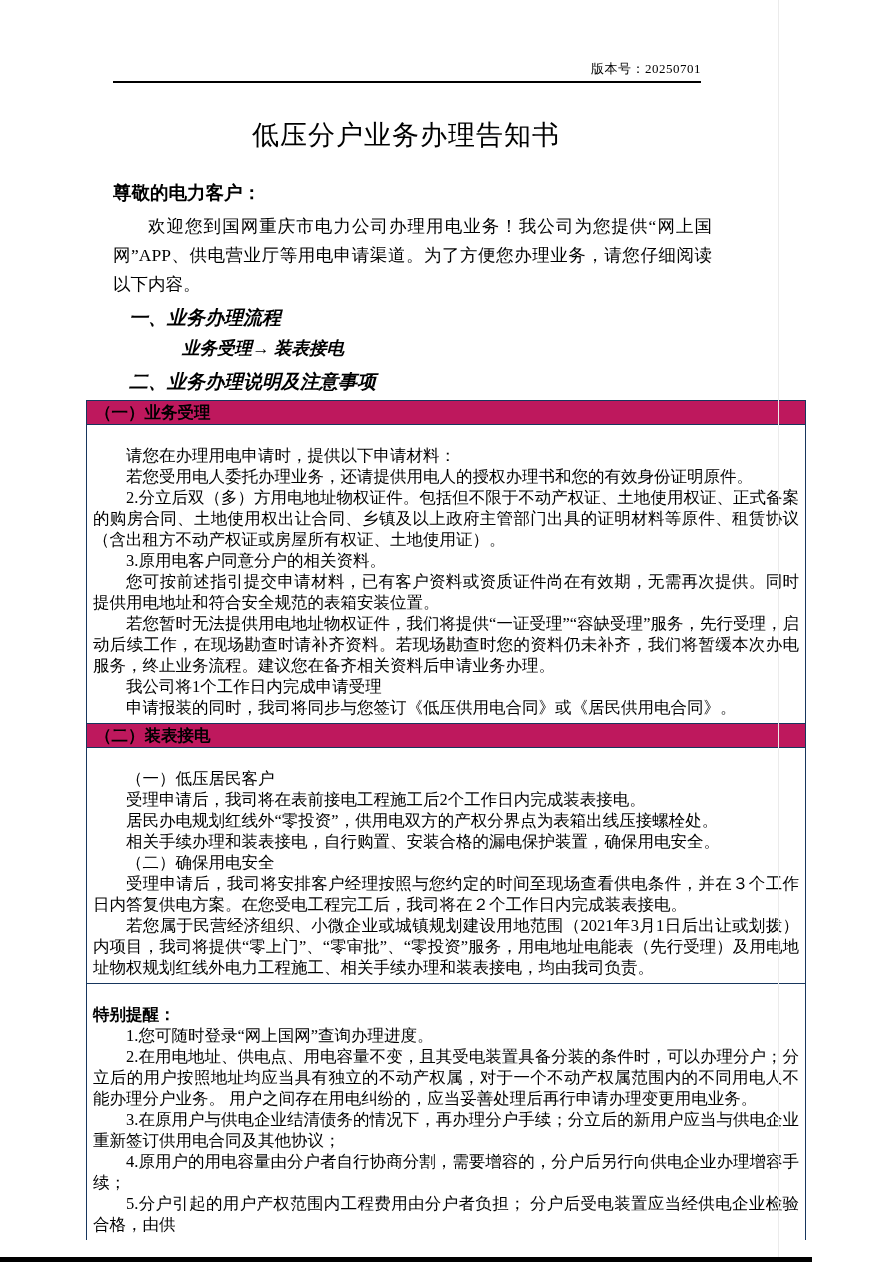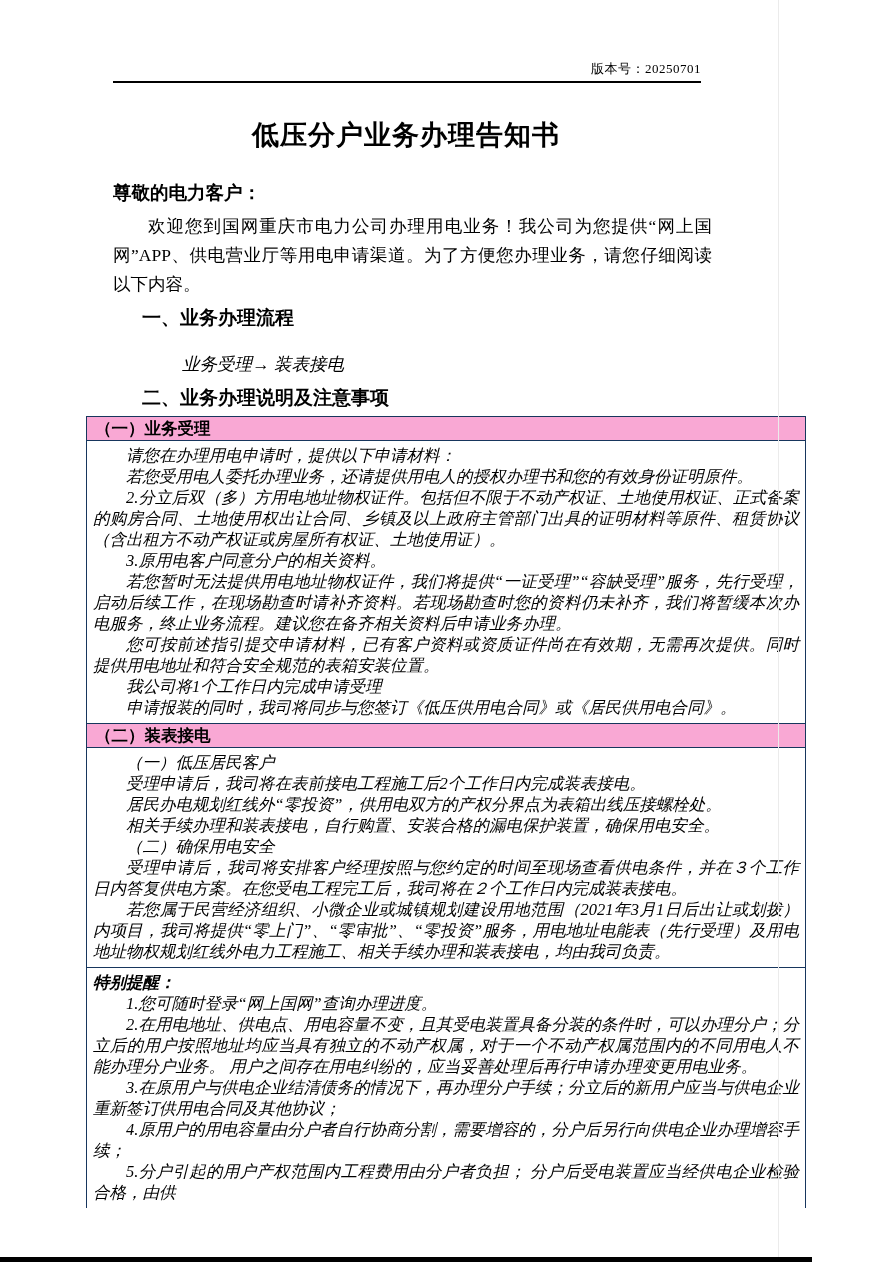--- a/index.html
+++ b/index.html
@@ -27,7 +27,7 @@
     margin-top: 32px;
     text-align: center;
     font-size: 27px;
-    font-weight: bold;
+    font-weight: normal;
     line-height: 40px;
     letter-spacing: 1px;
   }

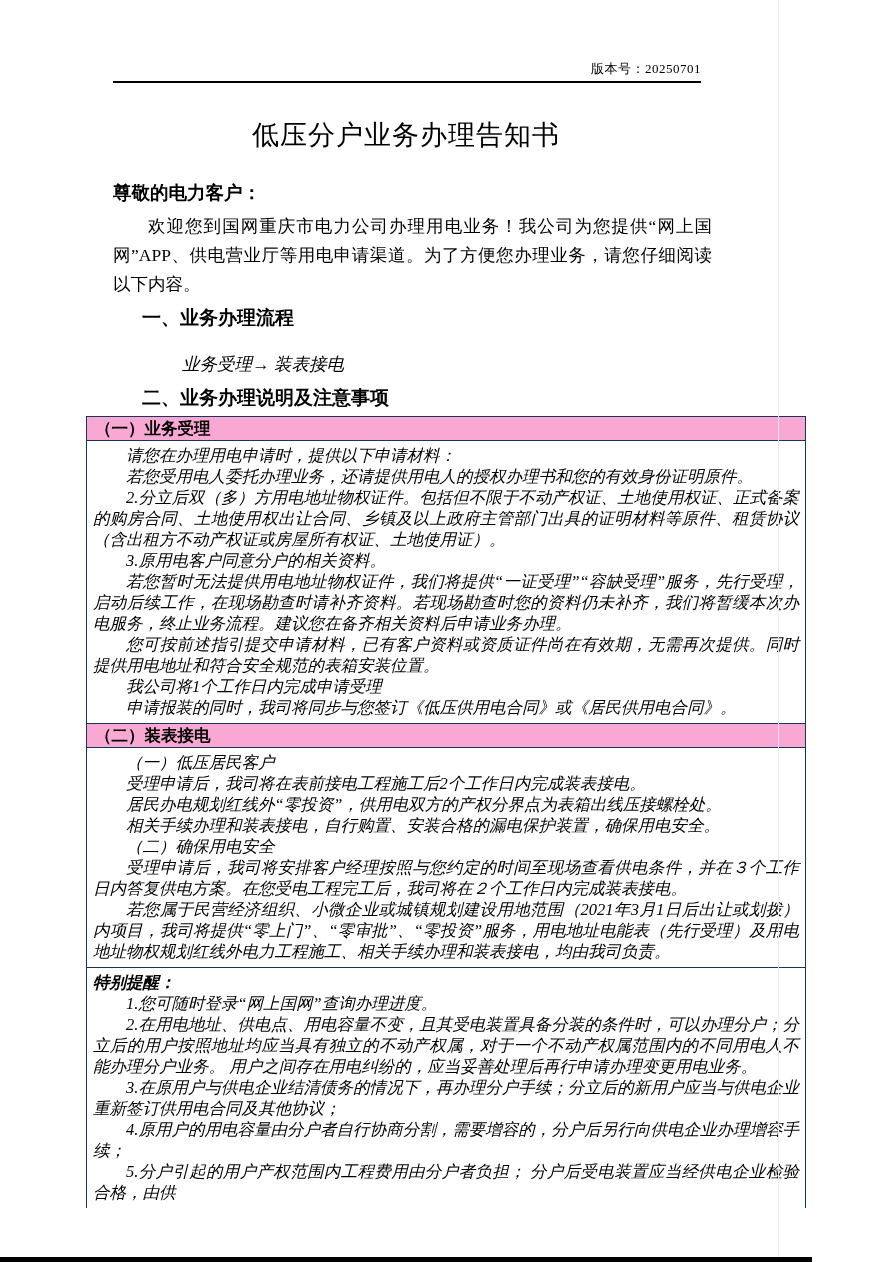--- a/index.html
+++ b/index.html
@@ -45,11 +45,12 @@
     text-align: justify;
   }
   .sec-heading {
-    margin: 4px 0 0 56px;
+    margin: 4px 0 0 43px;
     font-family: "Liberation Sans", "DejaVu Sans", sans-serif;
     font-size: 19px;
     font-weight: bold;
     line-height: 30px;
+    font-style: italic;
   }
   .flow-line {
     margin: 16px 0 0 96px;

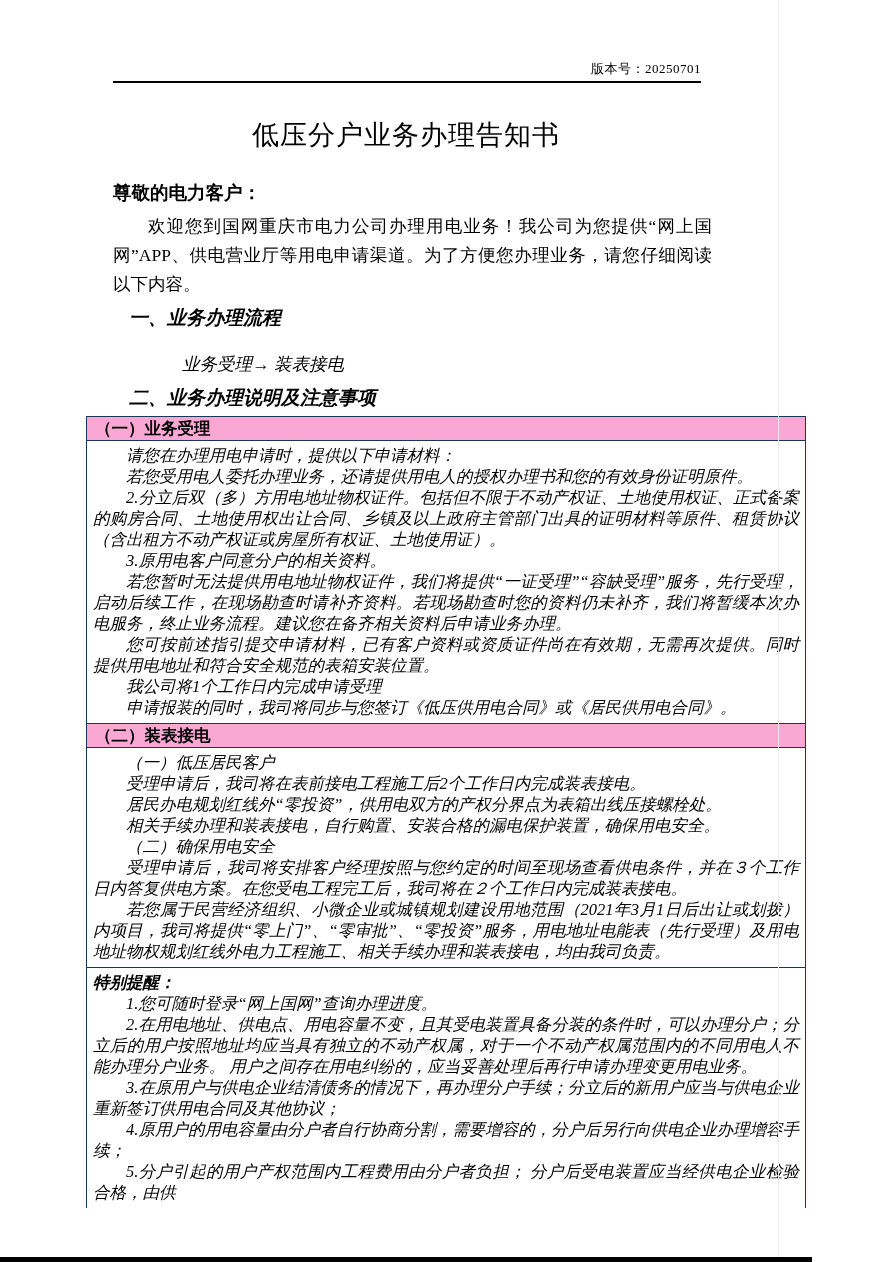--- a/index.html
+++ b/index.html
@@ -53,10 +53,11 @@
     font-style: italic;
   }
   .flow-line {
-    margin: 16px 0 0 96px;
+    margin: 0 0 0 96px;
     font-size: 17.5px;
     font-style: italic;
     line-height: 30px;
+    font-weight: bold;
   }
 
   

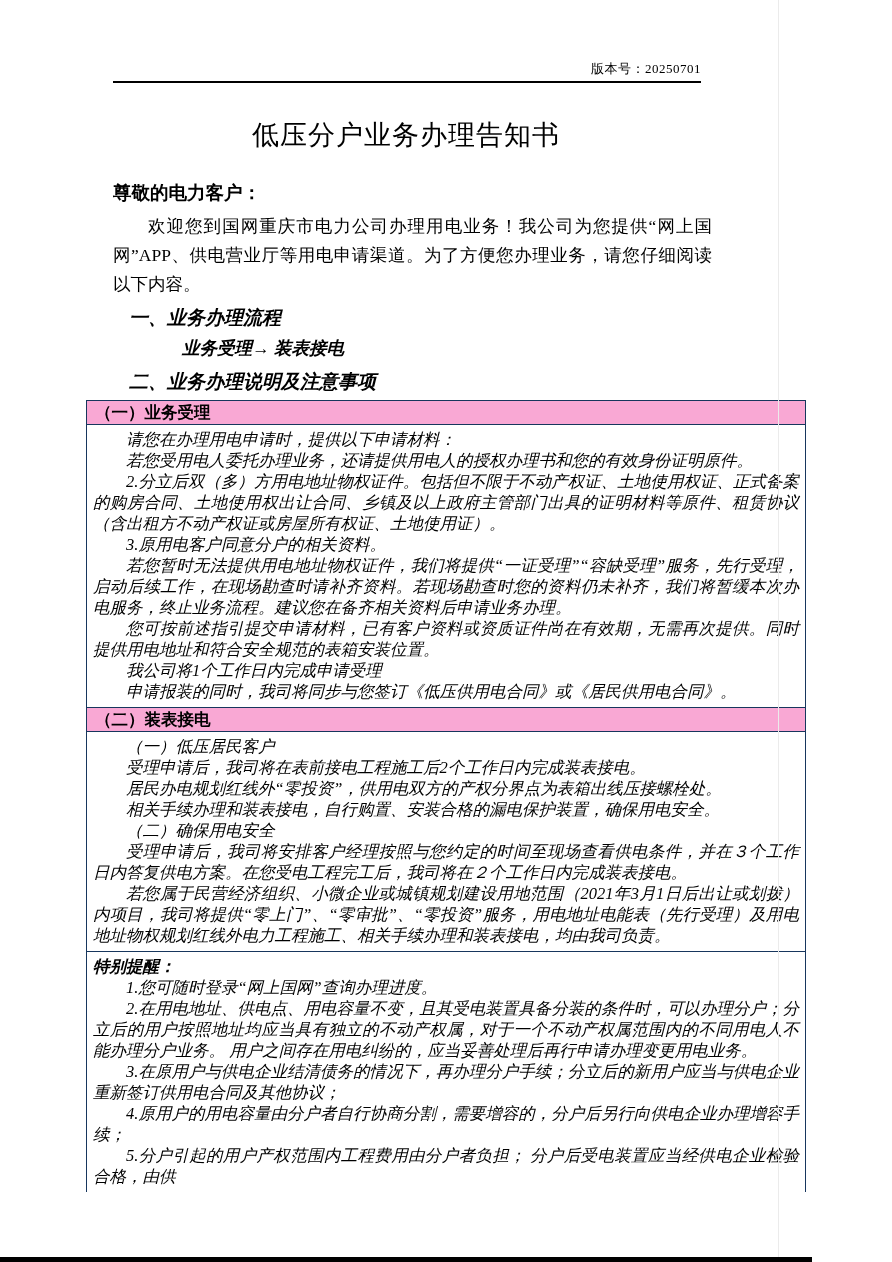--- a/index.html
+++ b/index.html
@@ -69,7 +69,7 @@
     background: #fff;
   }
   .band {
-    background: #f9a8d4;
+    background: #be185d;
     border-top: 1px solid #17365D;
     border-bottom: 1px solid #17365D;
     padding: 1px 8px 2px 8px;

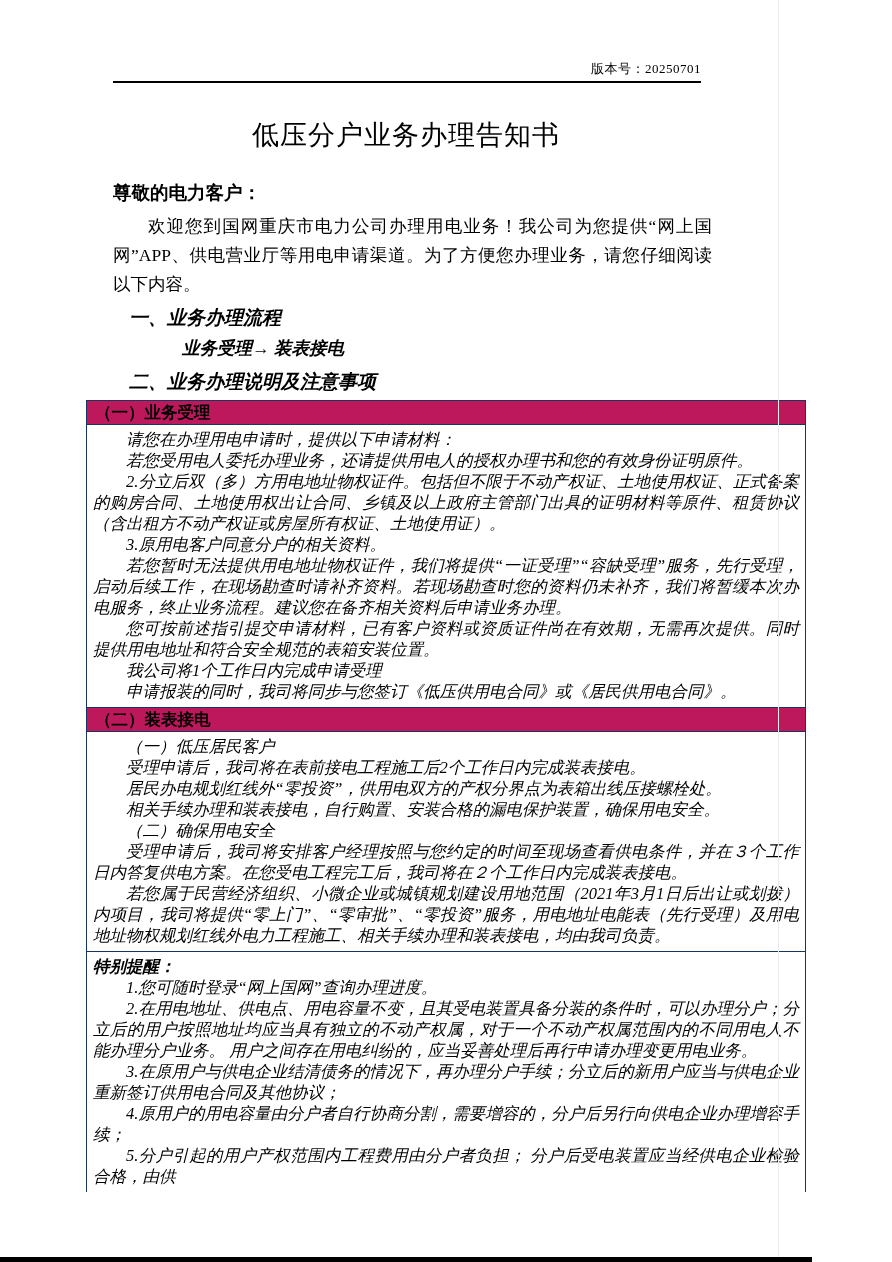--- a/index.html
+++ b/index.html
@@ -79,7 +79,7 @@
     line-height: 20px;
   }
   .band.first { border-top: none; }
-  .cell { padding: 4px 6px 5px 6px; font-style: italic; }
+  .cell { padding: 20px 6px 5px 6px; }
   .cell p {
     font-size: 16.5px;
     line-height: 21px;

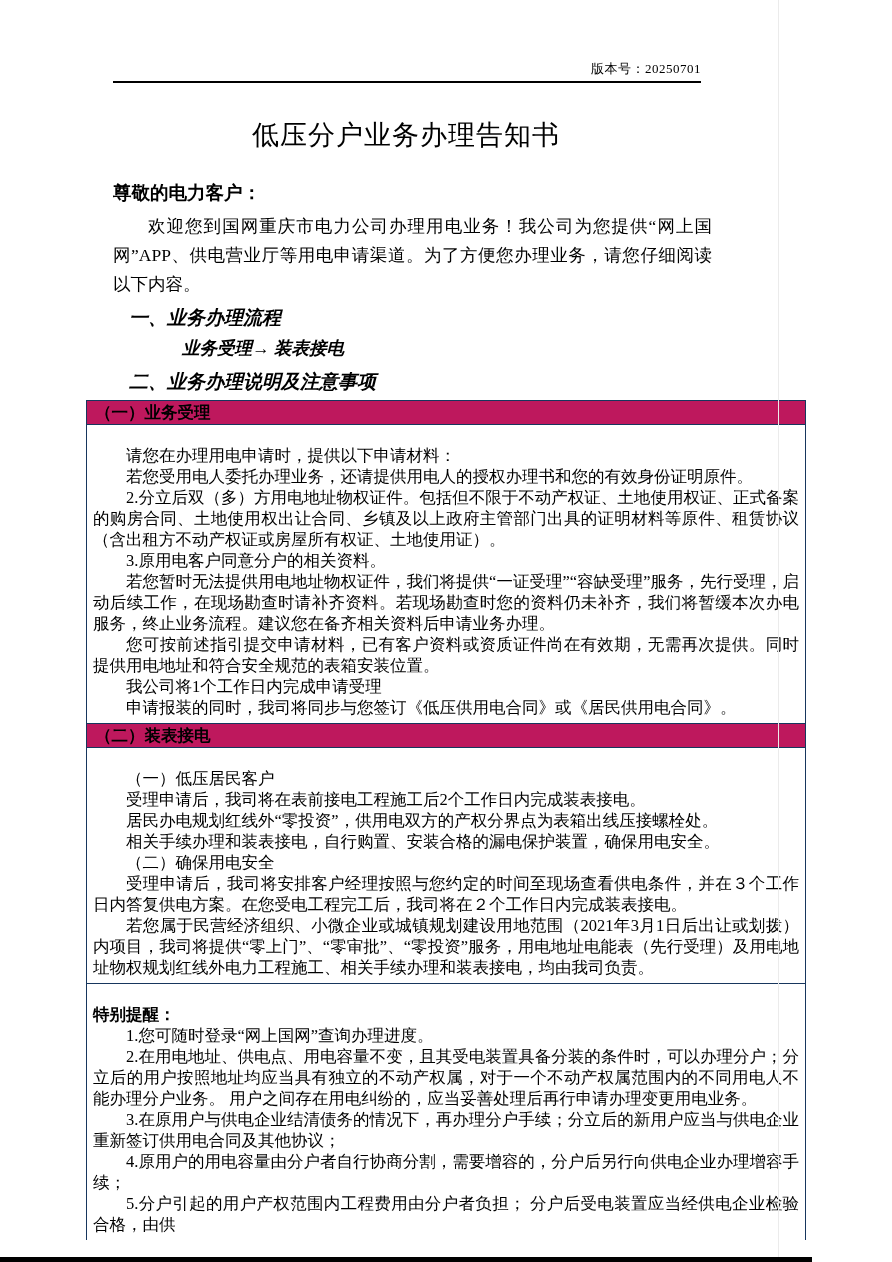--- a/index.html
+++ b/index.html
@@ -133,8 +133,8 @@
       <p>若您受用电人委托办理业务，还请提供用电人的授权办理书和您的有效身份证明原件。</p>
       <p>2.分立后双（多）方用电地址物权证件。包括但不限于不动产权证、土地使用权证、正式备案的购房合同、土地使用权出让合同、乡镇及以上政府主管部门出具的证明材料等原件、租赁协议（含出租方不动产权证或房屋所有权证、土地使用证）。</p>
       <p>3.原用电客户同意分户的相关资料。</p>
+      <p>您可按前述指引提交申请材料，已有客户资料或资质证件尚在有效期，无需再次提供。同时提供用电地址和符合安全规范的表箱安装位置。</p>
       <p>若您暂时无法提供用电地址物权证件，我们将提供“一证受理”“容缺受理”服务，先行受理，启动后续工作，在现场勘查时请补齐资料。若现场勘查时您的资料仍未补齐，我们将暂缓本次办电服务，终止业务流程。建议您在备齐相关资料后申请业务办理。</p>
-      <p>您可按前述指引提交申请材料，已有客户资料或资质证件尚在有效期，无需再次提供。同时提供用电地址和符合安全规范的表箱安装位置。</p>
       <p>我公司将1个工作日内完成申请受理</p>
       <p>申请报装的同时，我司将同步与您签订《低压供用电合同》或《居民供用电合同》。</p>
     </div>

